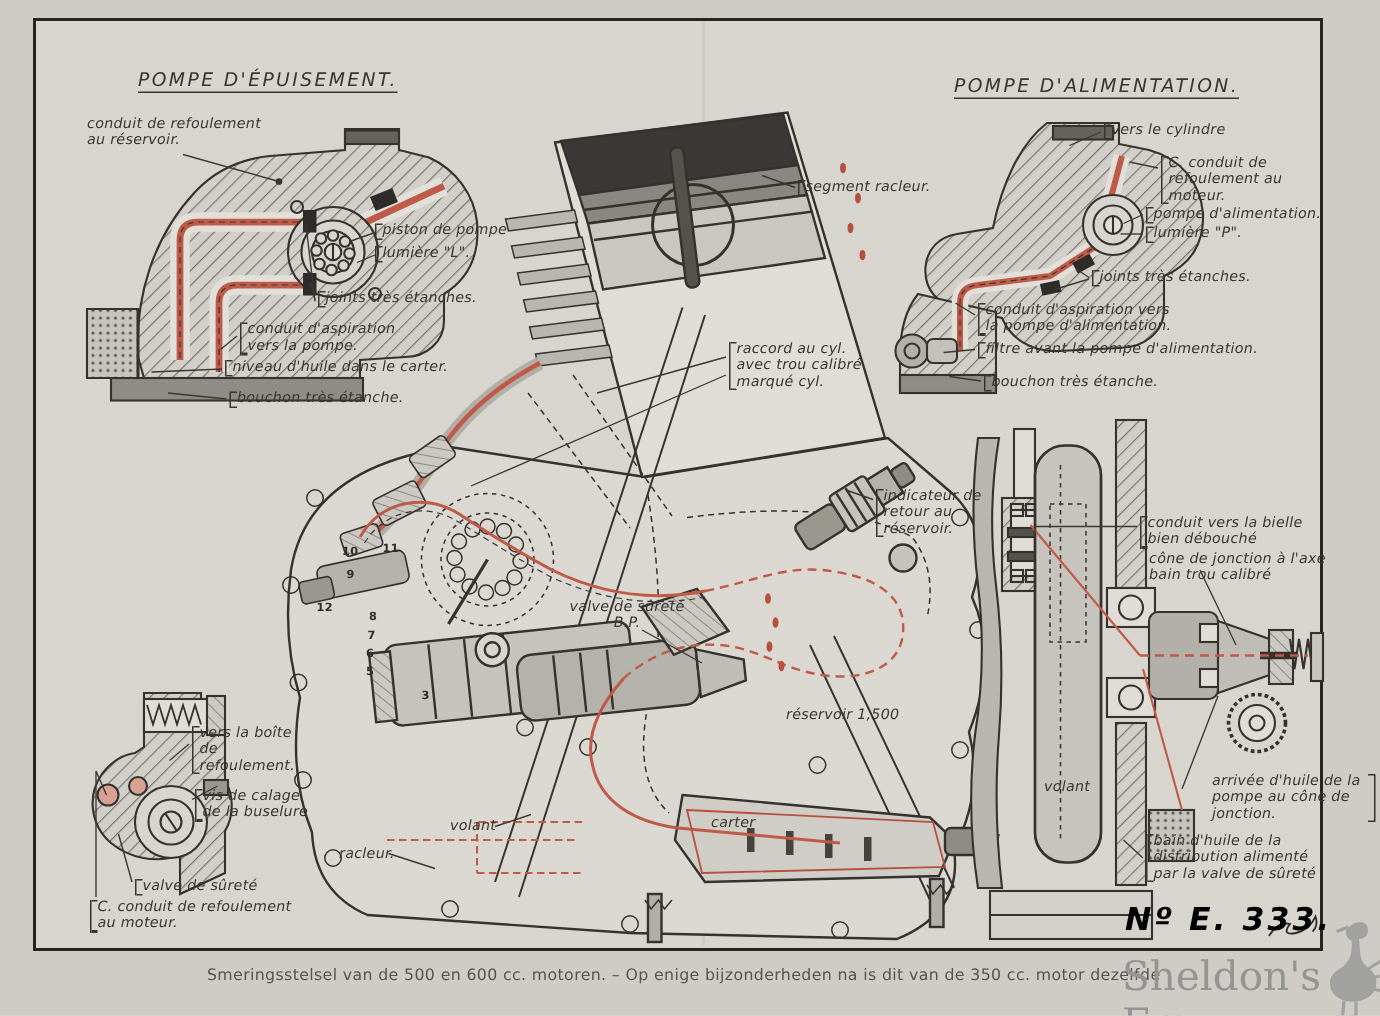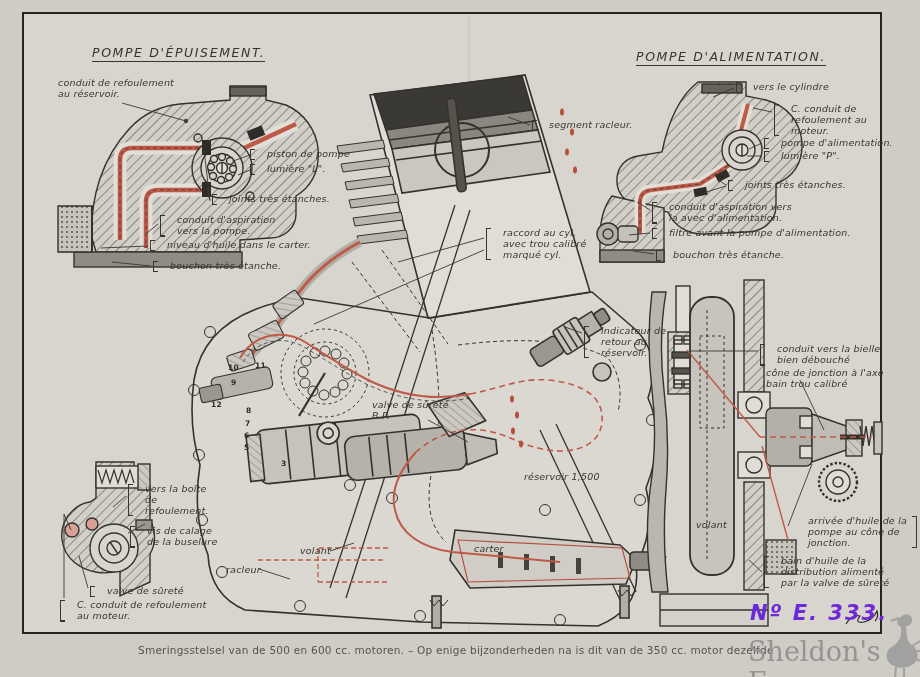--- a/index.html
+++ b/index.html
@@ -13,7 +13,7 @@
        color:#38352f;letter-spacing:.2px}
   .ttl{font-size:12.5px;font-weight:normal;border-bottom:1.4px solid #38352f;
        padding-bottom:1px;letter-spacing:1.6px;white-space:nowrap}
-  .br{border-left:1.3px solid #38352f;padding-left:16px}
+  .br{border-left:1.3px solid #38352f;padding-left:4px}
   .br::before,.br::after{content:"";position:absolute;left:0;width:4px;height:1.3px;background:#38352f}
   .br::before{top:0}.br::after{bottom:0}
   .brr{border-right:1.3px solid #38352f;padding-right:4px}

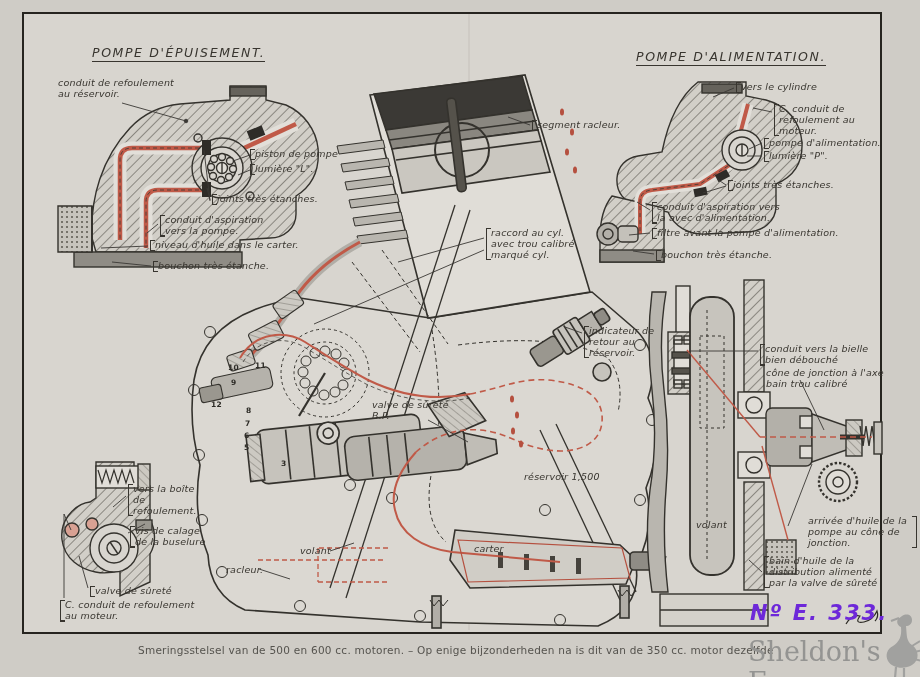--- a/index.html
+++ b/index.html
@@ -392,7 +392,7 @@
 <div class="lbl br" style="left:764px;top:138px">pompe d'alimentation.</div>
 <div class="lbl br" style="left:764px;top:151px">lumière "P".</div>
 <div class="lbl br" style="left:728px;top:180px">joints très étanches.</div>
-<div class="lbl br" style="left:652px;top:202px;width:130px">conduit d'aspiration vers la avec d'alimentation.</div>
+<div class="lbl br" style="left:652px;top:202px;width:130px">conduit d'aspiration vers la pompe d'alimentation.</div>
 <div class="lbl br nowrap" style="left:652px;top:228px">filtre avant la pompe d'alimentation.</div>
 <div class="lbl br" style="left:656px;top:250px">bouchon très étanche.</div>
 

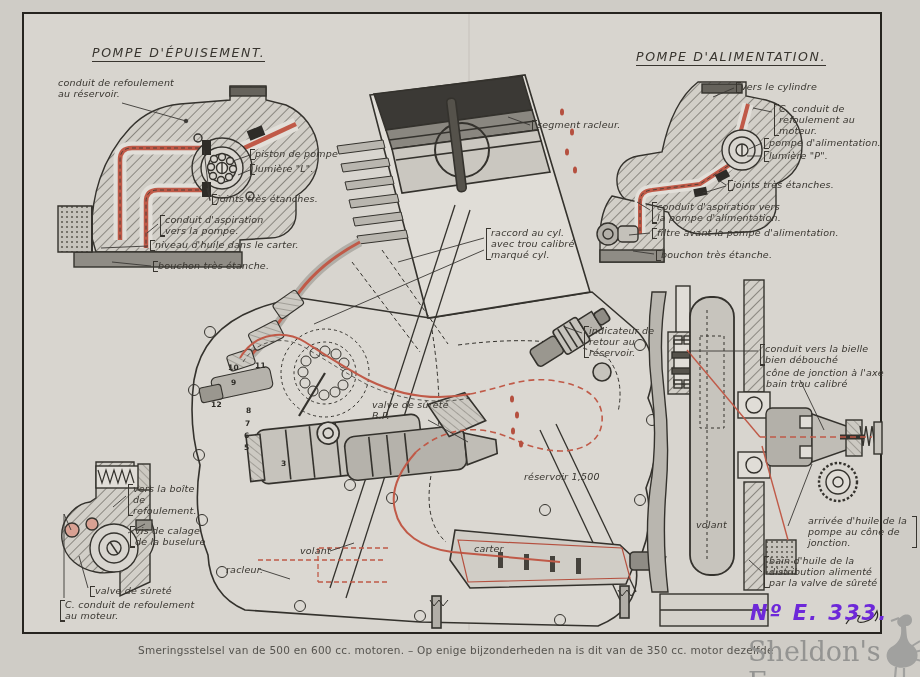--- a/index.html
+++ b/index.html
@@ -19,7 +19,7 @@
   .brr{border-right:1.3px solid #38352f;padding-right:4px}
   .brr::before,.brr::after{content:"";position:absolute;right:0;width:4px;height:1.3px;background:#38352f}
   .brr::before{top:0}.brr::after{bottom:0}
-  .ctr{text-align:left}
+  .ctr{text-align:center}
   .num{font-size:7.5px;font-weight:bold;font-style:normal;color:#2e2c27}
   .e333{font-size:21px;font-weight:bold;letter-spacing:2px;color:#6d28d9}
   .caption{position:absolute;z-index:3;font-size:10.5px;color:#55534e;letter-spacing:.25px}

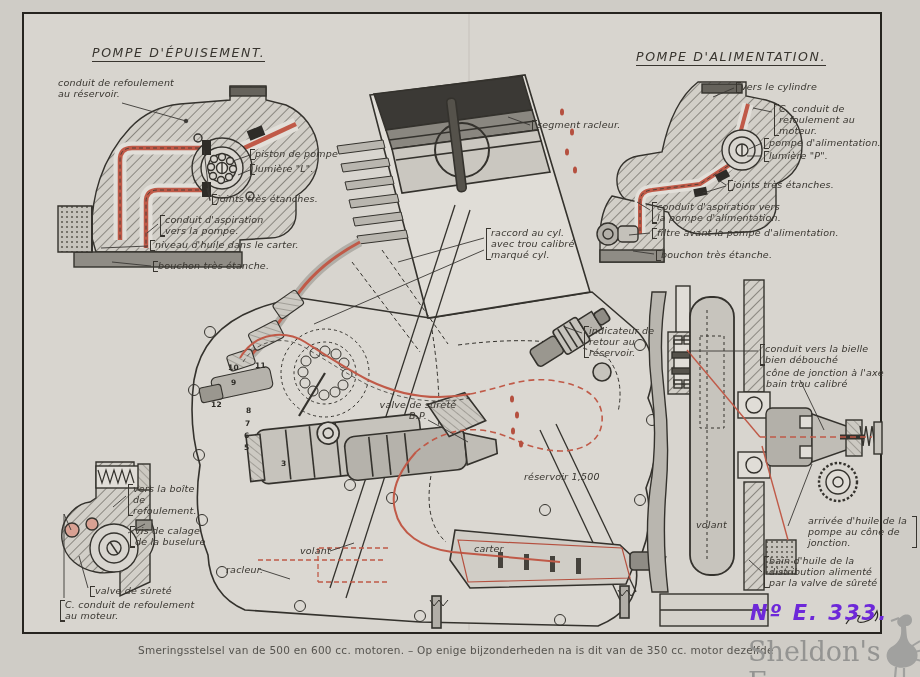--- a/index.html
+++ b/index.html
@@ -21,7 +21,7 @@
   .brr::before{top:0}.brr::after{bottom:0}
   .ctr{text-align:center}
   .num{font-size:7.5px;font-weight:bold;font-style:normal;color:#2e2c27}
-  .e333{font-size:21px;font-weight:bold;letter-spacing:2px;color:#6d28d9}
+  .e333{font-size:21px;font-weight:bold;letter-spacing:2px;color:#000000}
   .caption{position:absolute;z-index:3;font-size:10.5px;color:#55534e;letter-spacing:.25px}
   .wm{position:absolute;z-index:4;font-family:"DejaVu Serif",serif;font-size:27px;color:#949492}
   .nowrap{white-space:nowrap}

